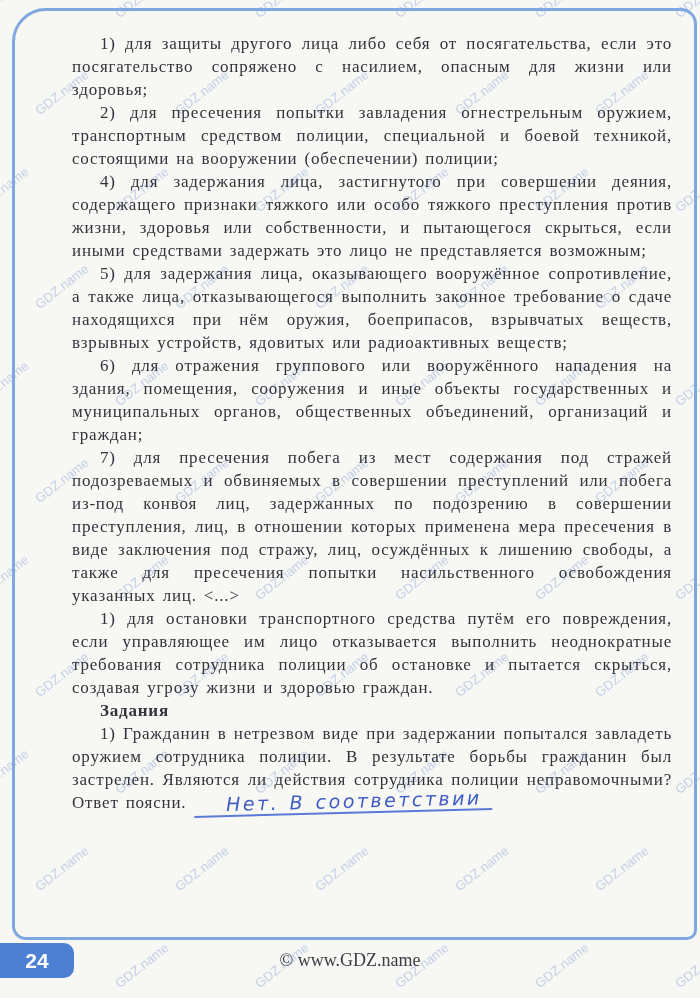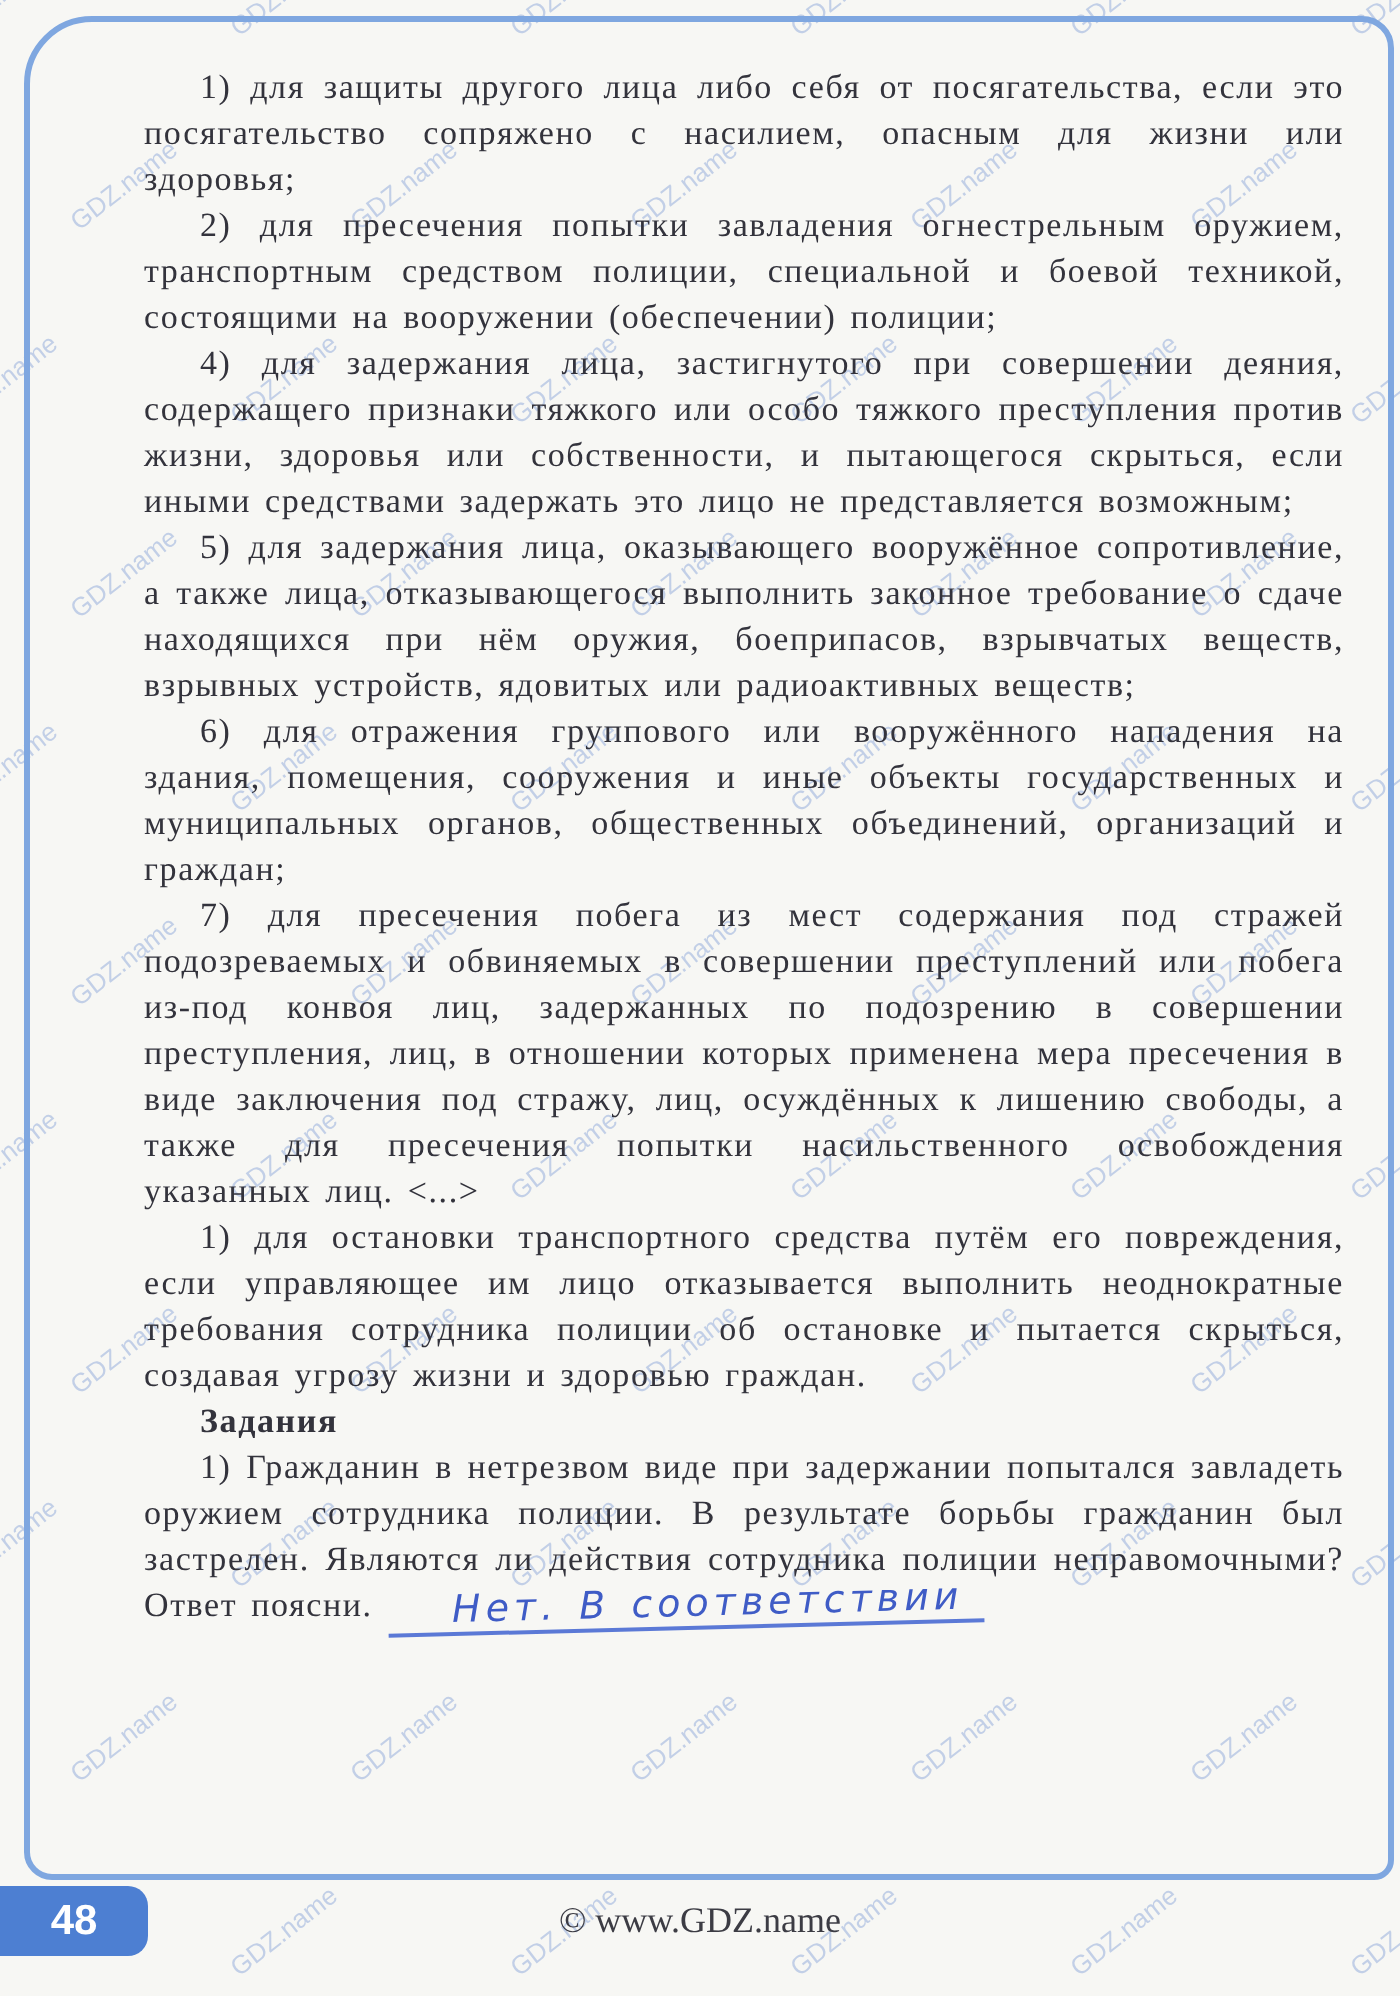--- a/index.html
+++ b/index.html
@@ -194,7 +194,7 @@
     <p><span>1) Гражданин в нетрезвом виде при задержании попытался завладеть оружием сотрудника полиции. В результате борьбы гражданин был застрелен. Являются ли действия сотрудника полиции неправомочными? Ответ поясни.</span><span class="handwriting">Нет. В соответствии</span></p>
   </div>
 
-  <div class="badge">48</div>
+  <div class="badge">24</div>
 
   <div class="footer">© www.GDZ.name</div>
 

